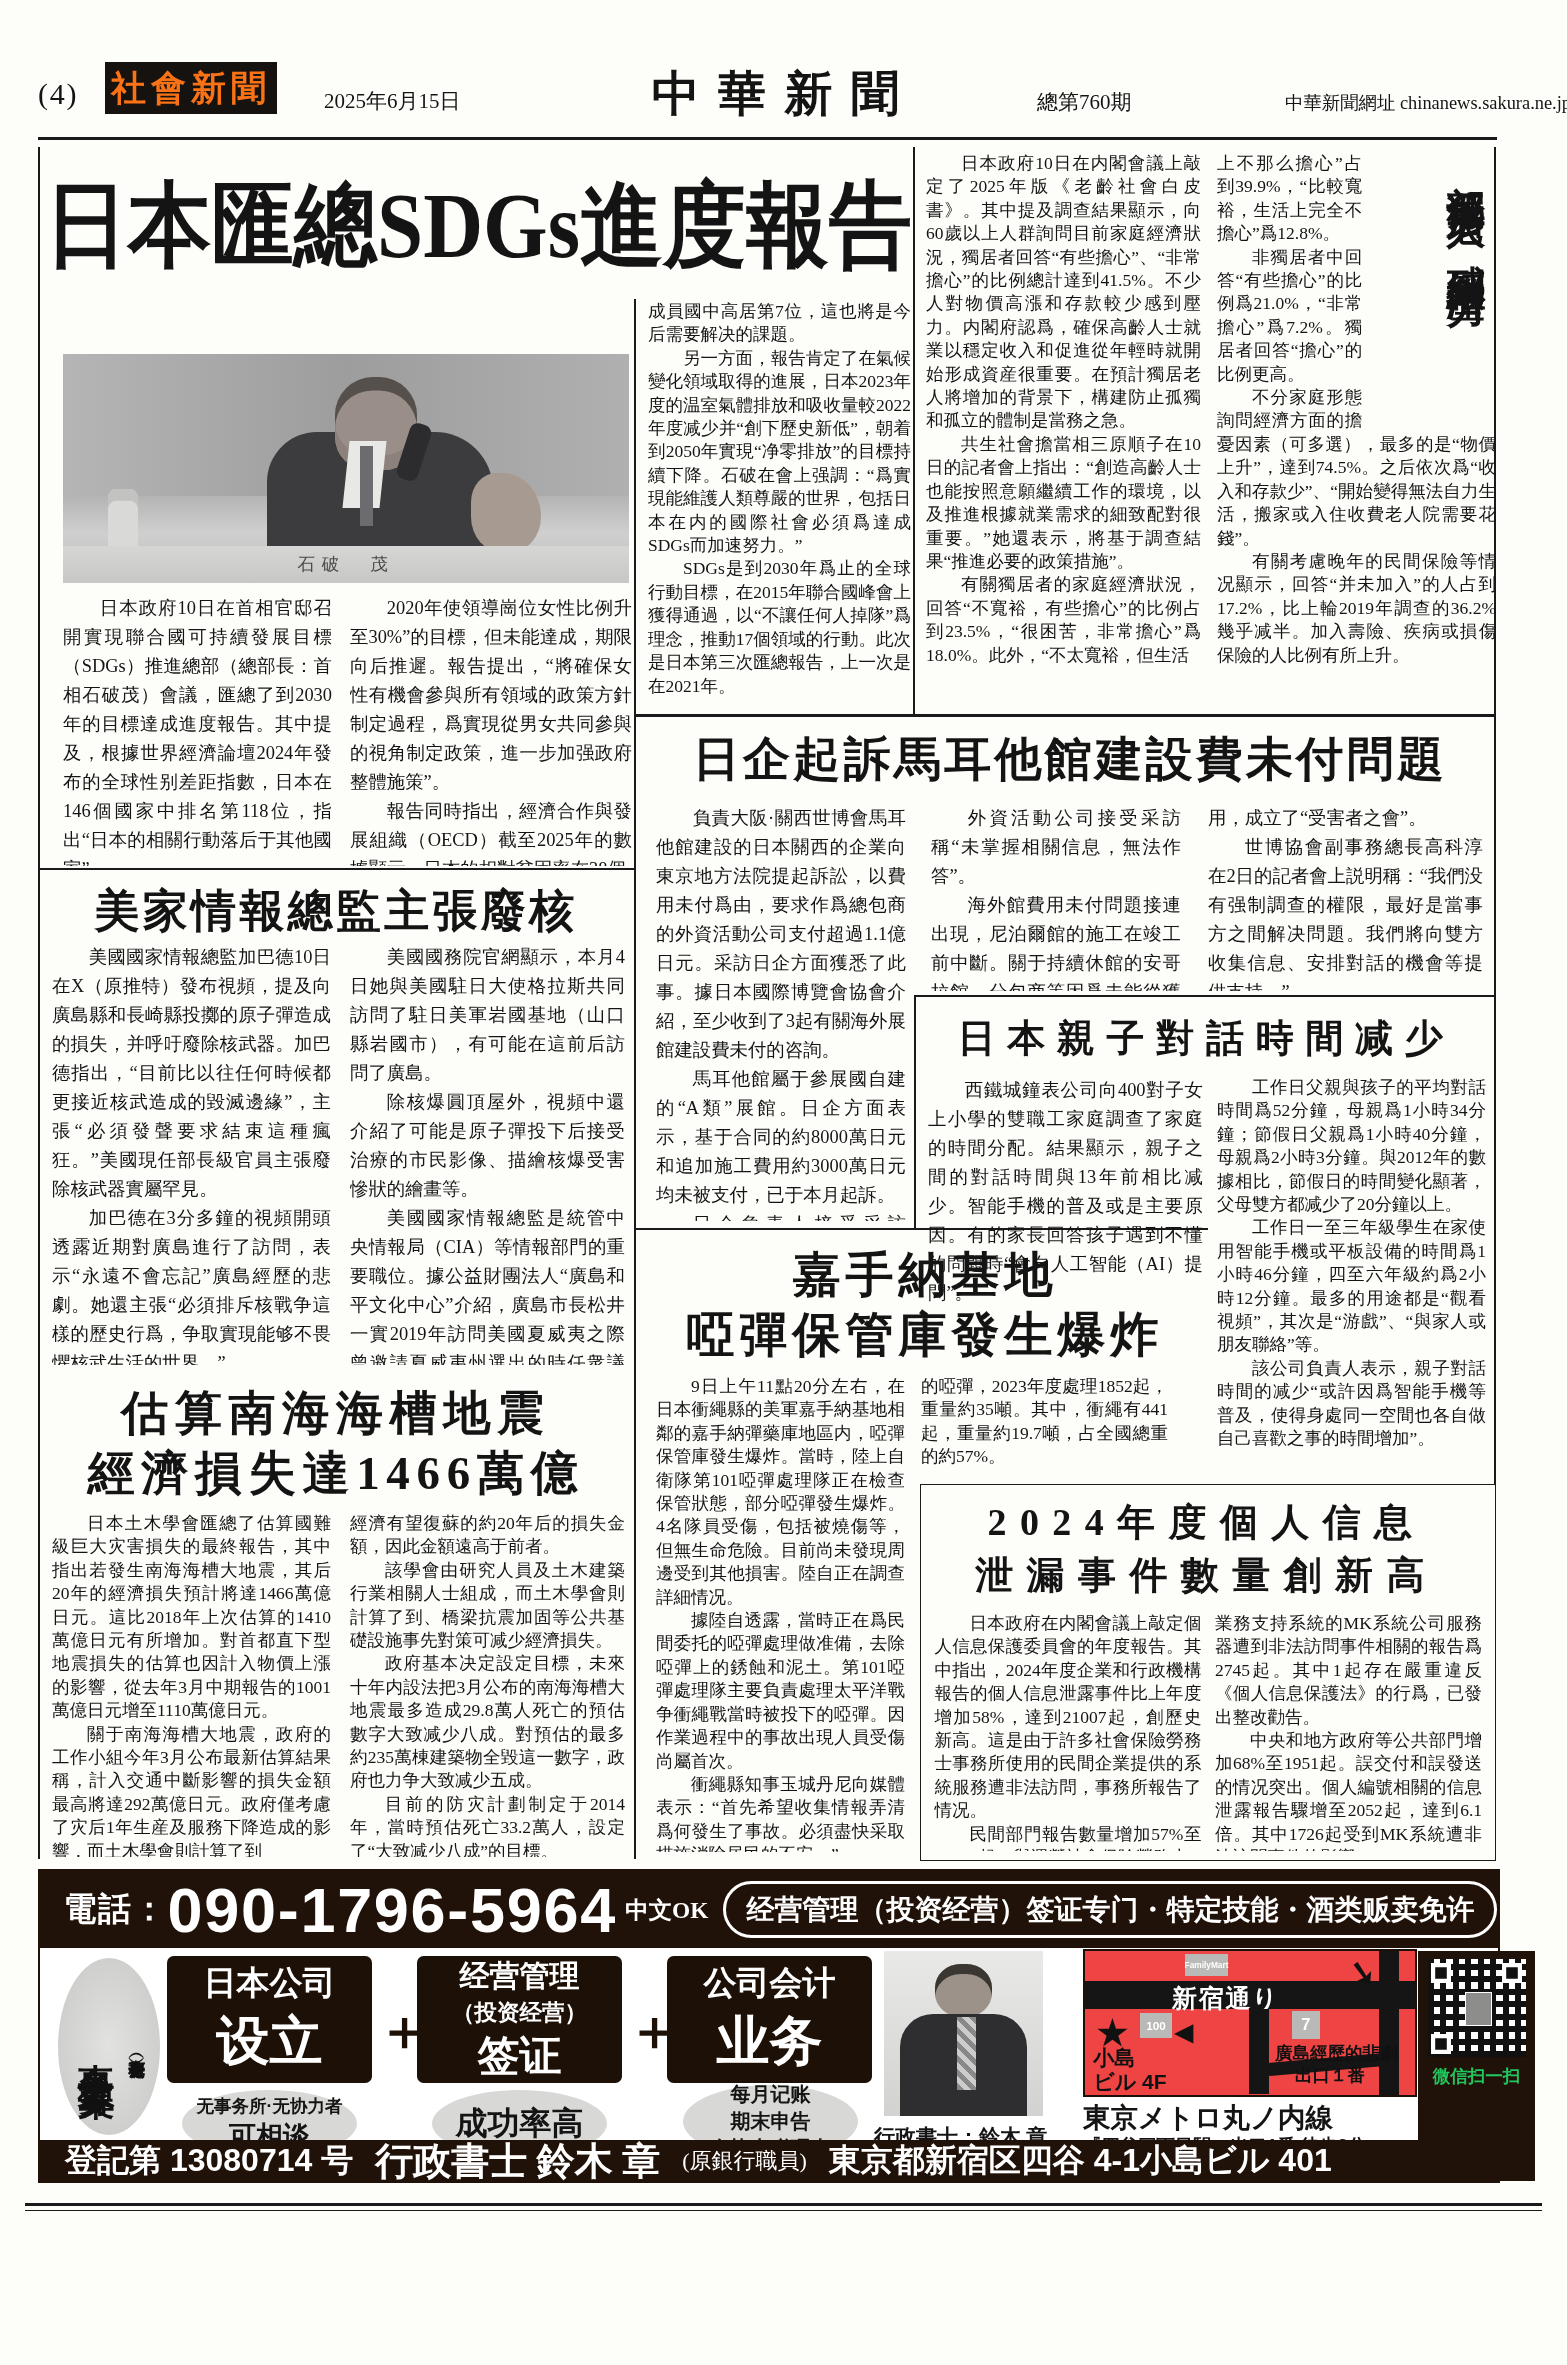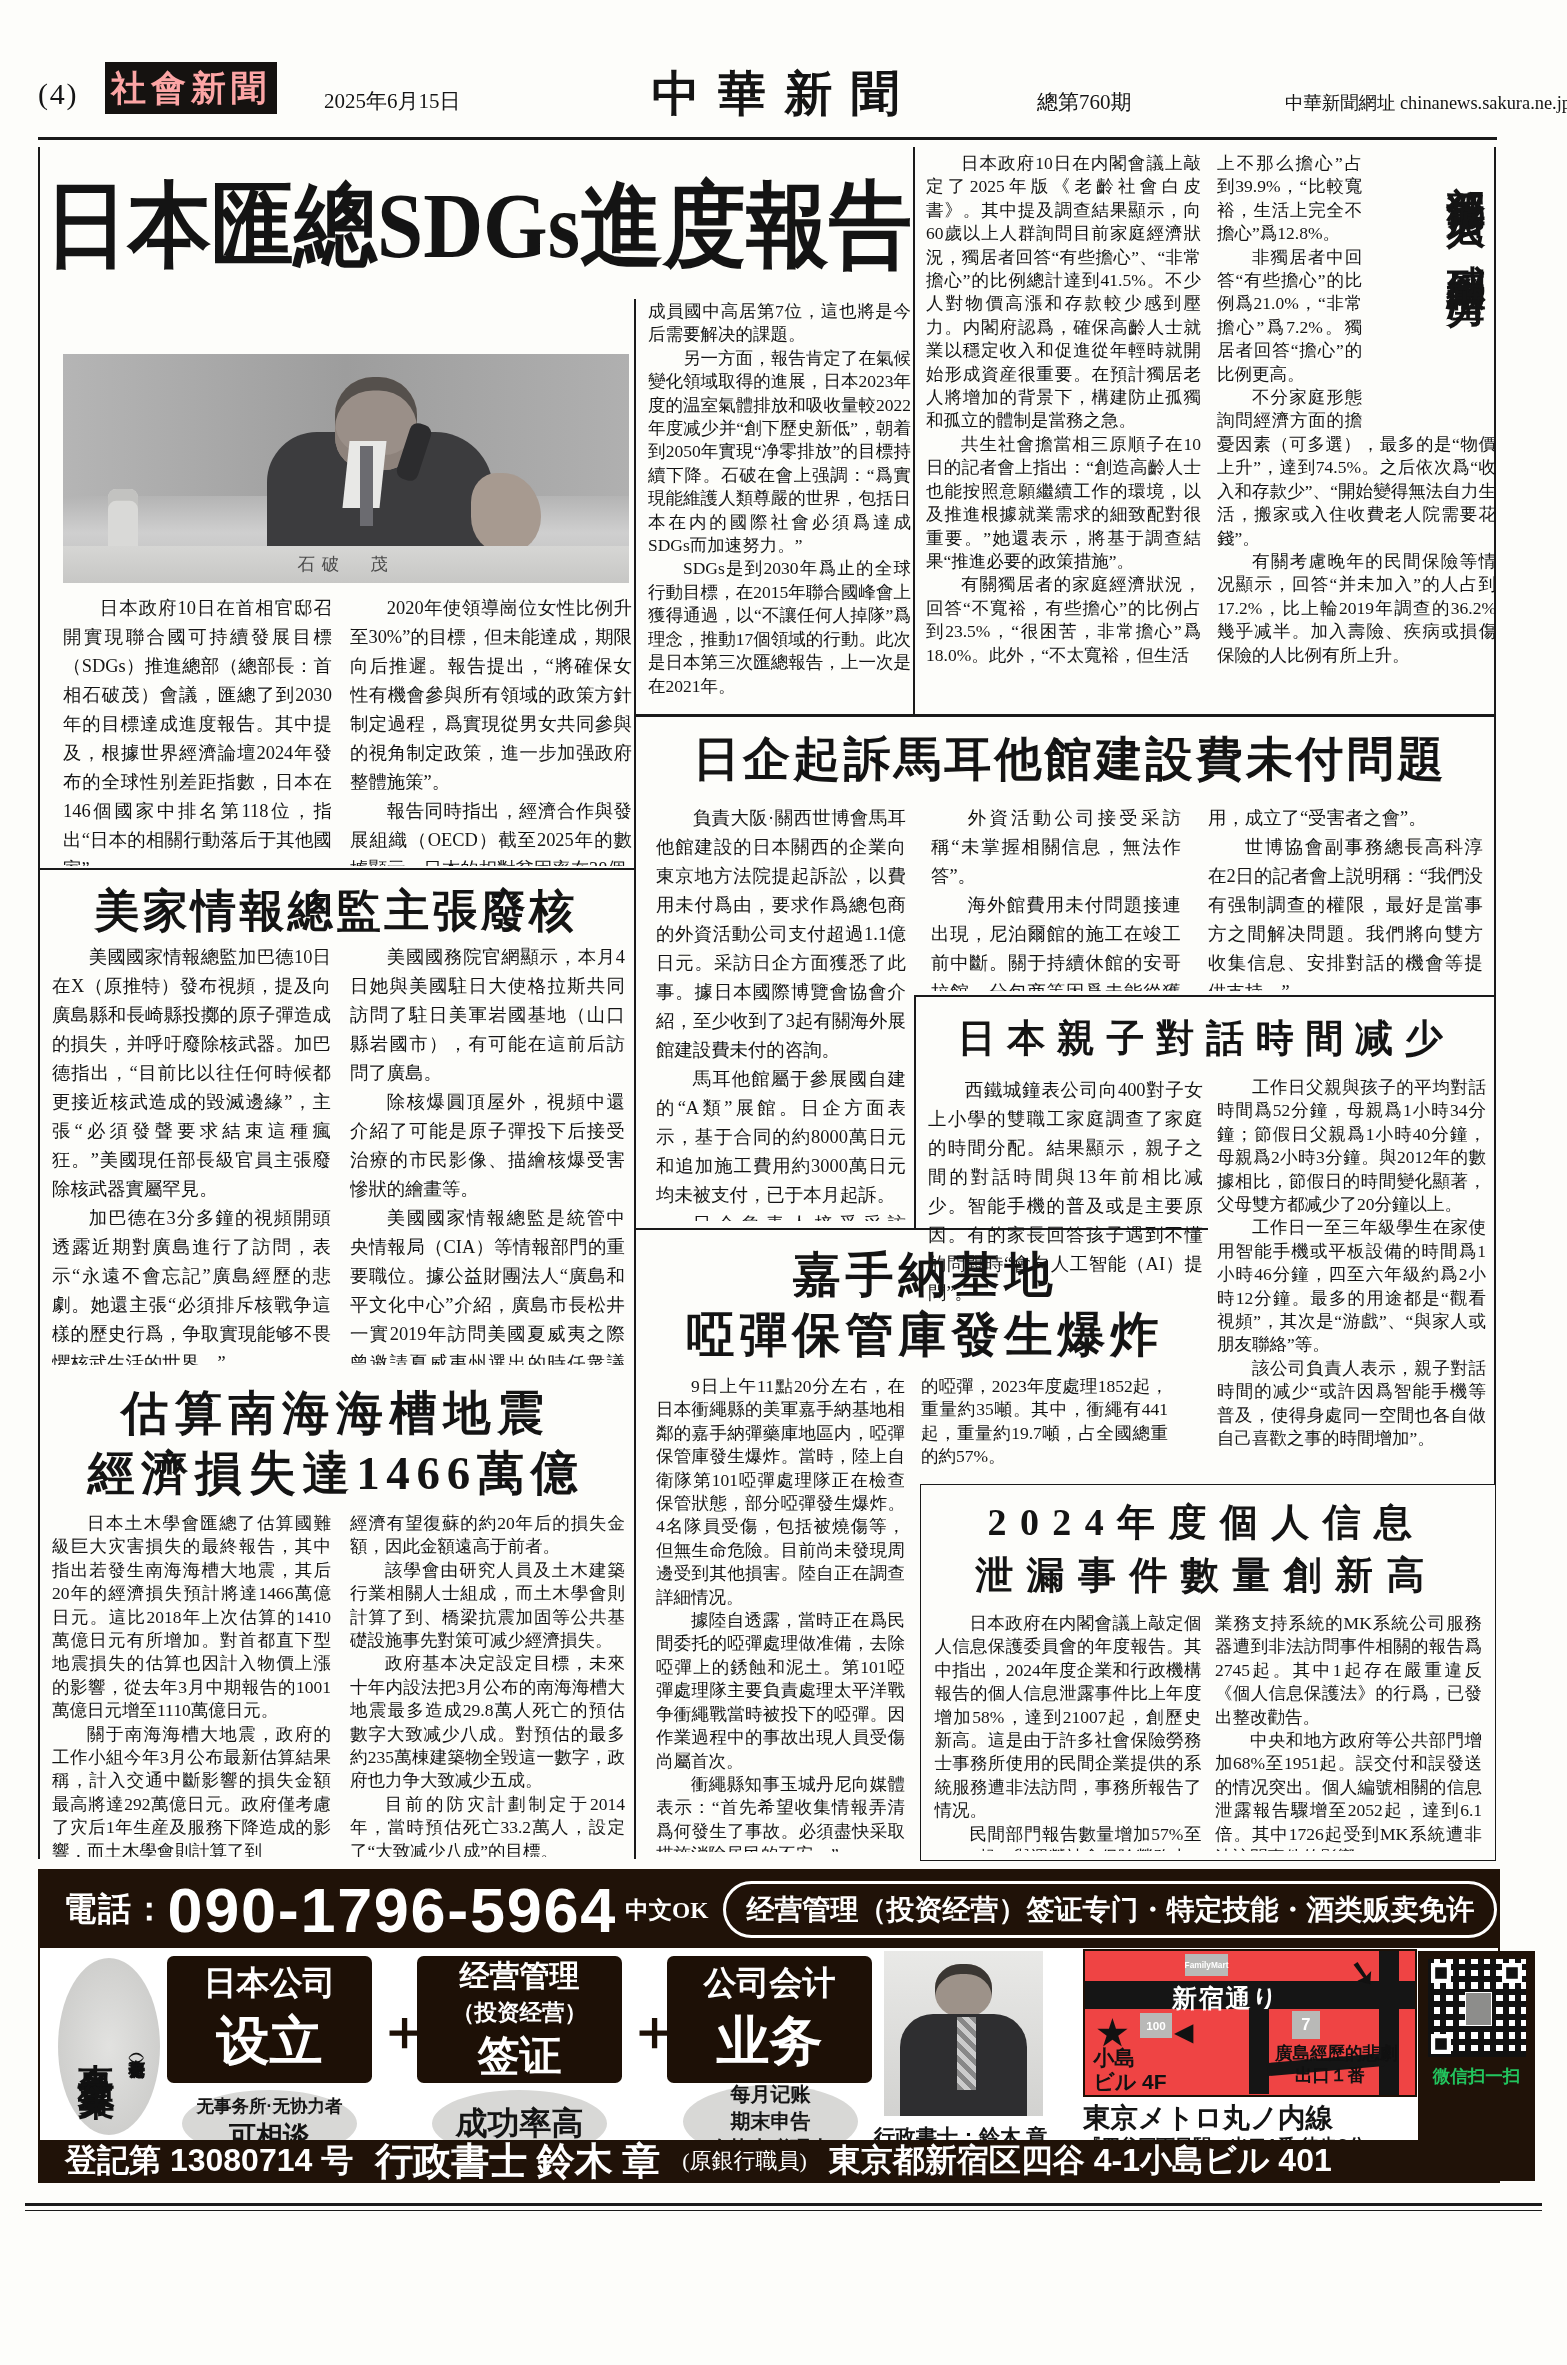--- a/index.html
+++ b/index.html
@@ -9,7 +9,7 @@
   .rule{position:absolute;background:#1a1a1a;}
   
   .pagenum{font-size:30px;letter-spacing:1.7px;}
-  .badge{background:#151210;color:#fca5a5;font-weight:bold;font-size:35px;letter-spacing:5px;
+  .badge{background:#151210;color:#f97316;font-weight:bold;font-size:35px;letter-spacing:5px;
          display:flex;align-items:center;justify-content:center;}
   .date,.issue{font-size:21px;}
   .masthead{font-size:48px;font-weight:bold;letter-spacing:18.4px;text-align:center;white-space:nowrap;}

